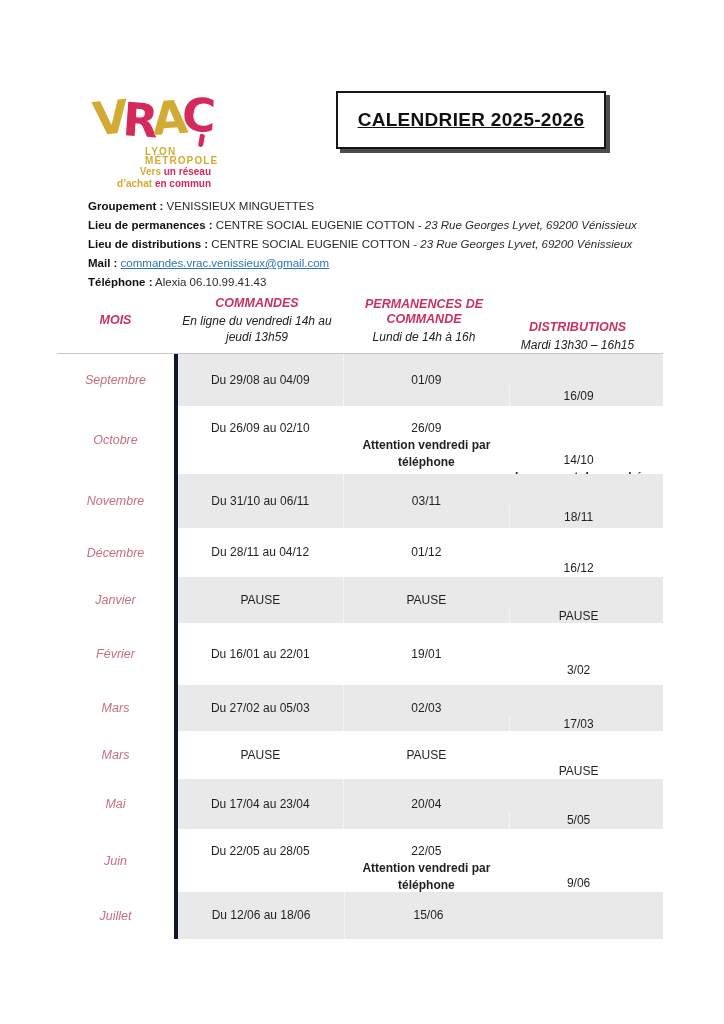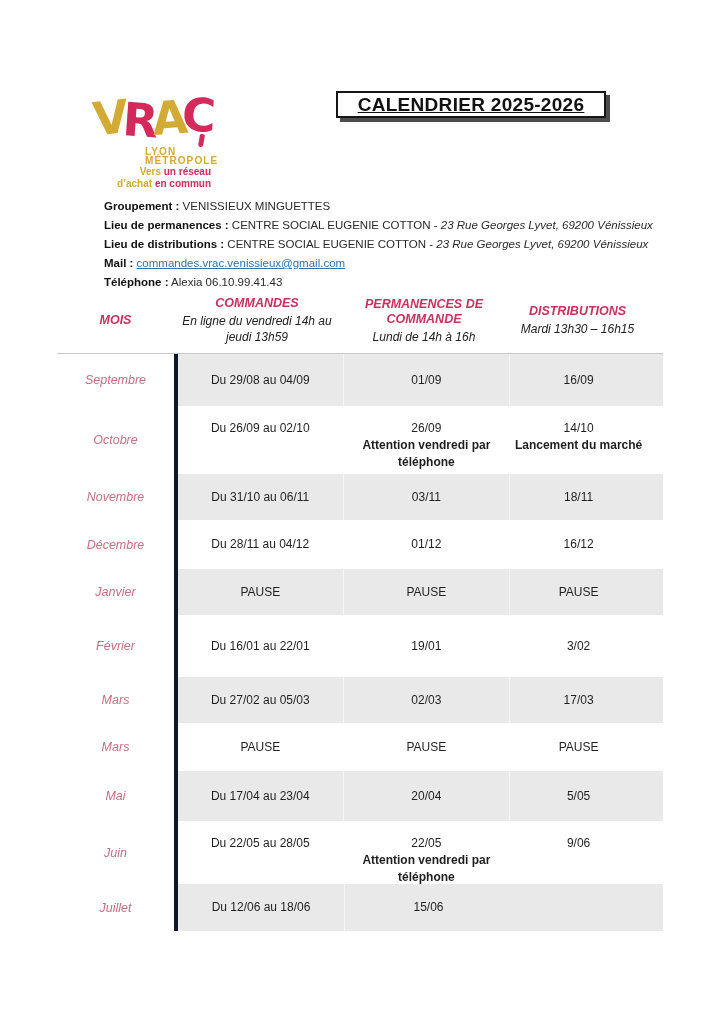--- a/index.html
+++ b/index.html
@@ -39,7 +39,7 @@
 
   
   .title-box {
-    position:absolute; left:336px; top:91px; width:270px; height:27px;
+    position:absolute; left:336px; top:91px; width:270px; height:58px;
     border:2px solid #161616; background:#ffffff;
     box-shadow:4px 4px 0 #4d4d4d;
     display:flex; align-items:center; justify-content:center;

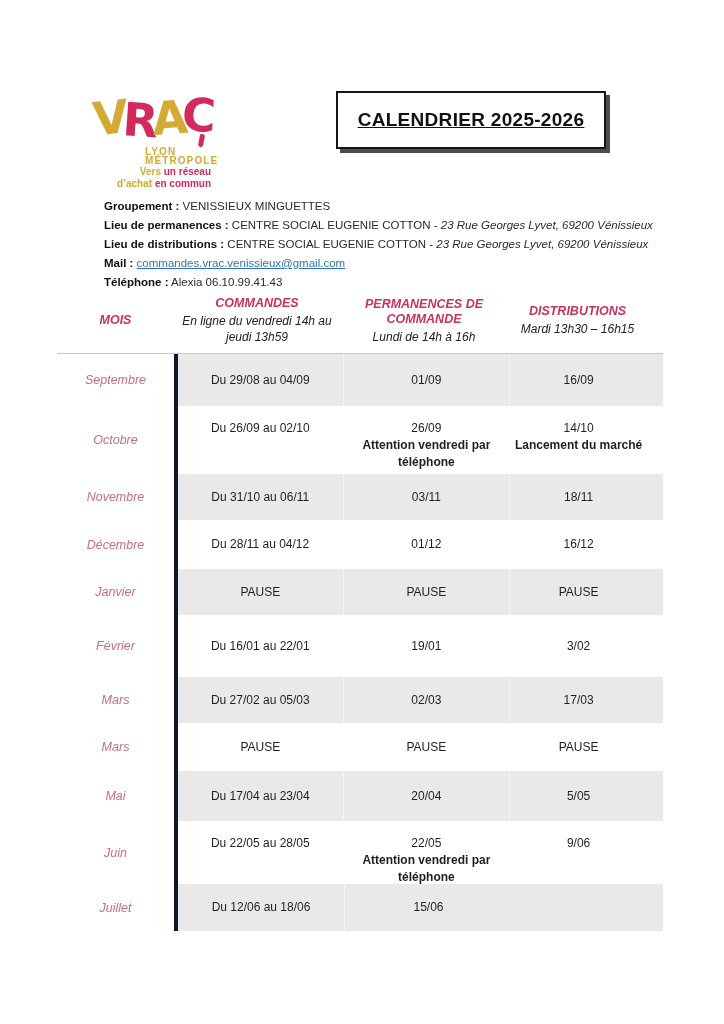--- a/index.html
+++ b/index.html
@@ -50,7 +50,7 @@
   }
 
   
-  .info { position:absolute; left:88px; top:197px; font-size:11.5px; line-height:19px;margin-left:16px; }
+  .info { position:absolute; left:88px; top:197px; font-size:11.5px; line-height:19px; }
   .info b { font-weight:bold; color:#111; }
   .info .val { color:#2a2a2a; }
   .info .addr { font-style:italic; }

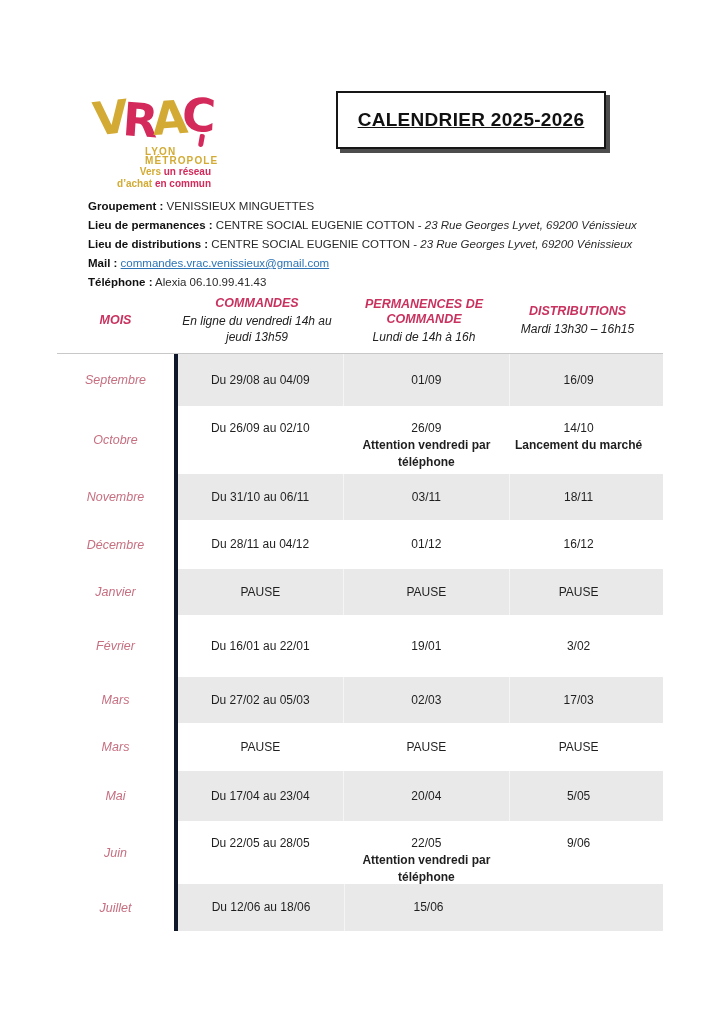--- a/index.html
+++ b/index.html
@@ -69,7 +69,7 @@
   .w-month { width:117px; }
   .w-c1 { width:166px; }
   .w-c2 { width:168px; }
-  .w-c3 { width:155px; padding-right:16px; }
+  .w-c3 { width:155px; padding-right:16px;margin-top:32px; }
 
   .tbody { border-top:1px solid #c8c8c8; }
   .row { display:flex; }

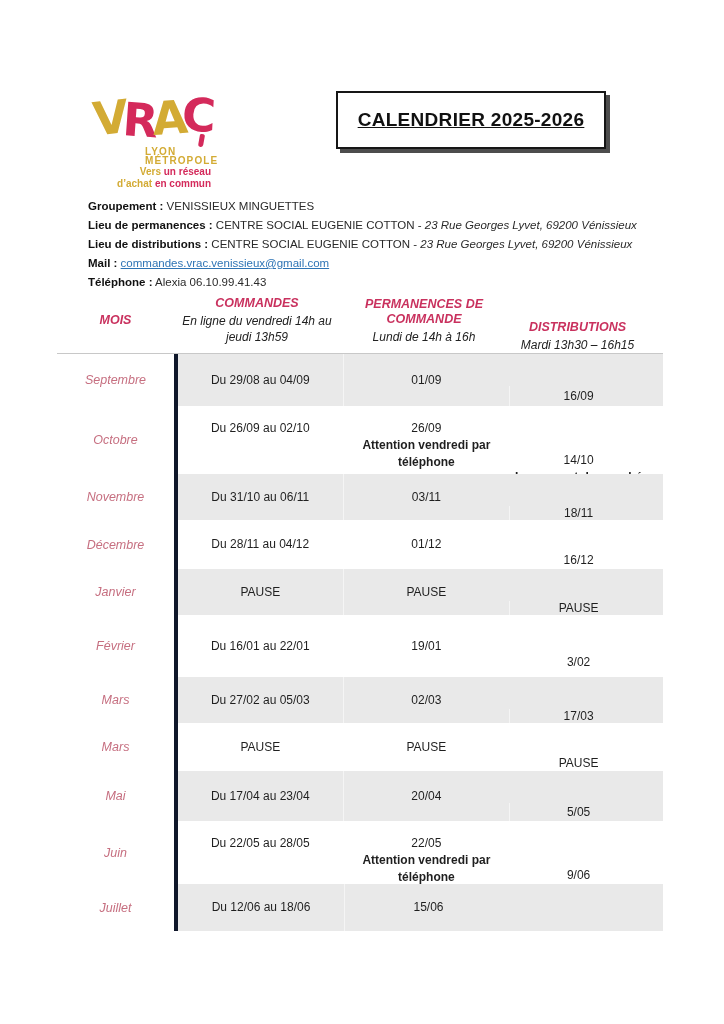--- a/index.html
+++ b/index.html
@@ -177,7 +177,7 @@
       </div>
     </div>
 
-    <div class="row shaded" style="height:46px">
+    <div class="row shaded" style="height:54px">
       <div class="cell-month">Novembre</div>
       <div class="databand">
         <div class="dcell w-c1">Du 31/10 au 06/11</div>

